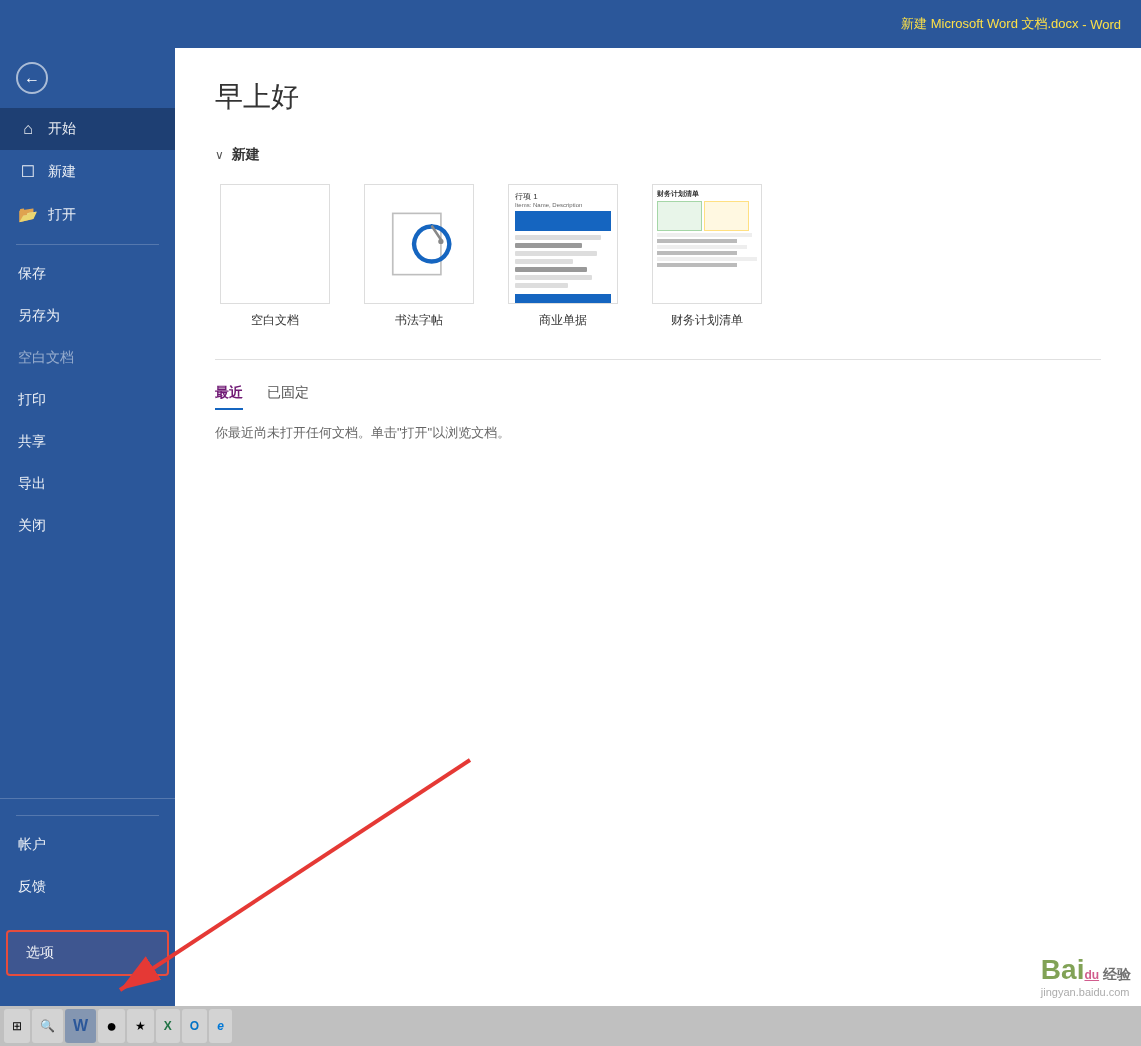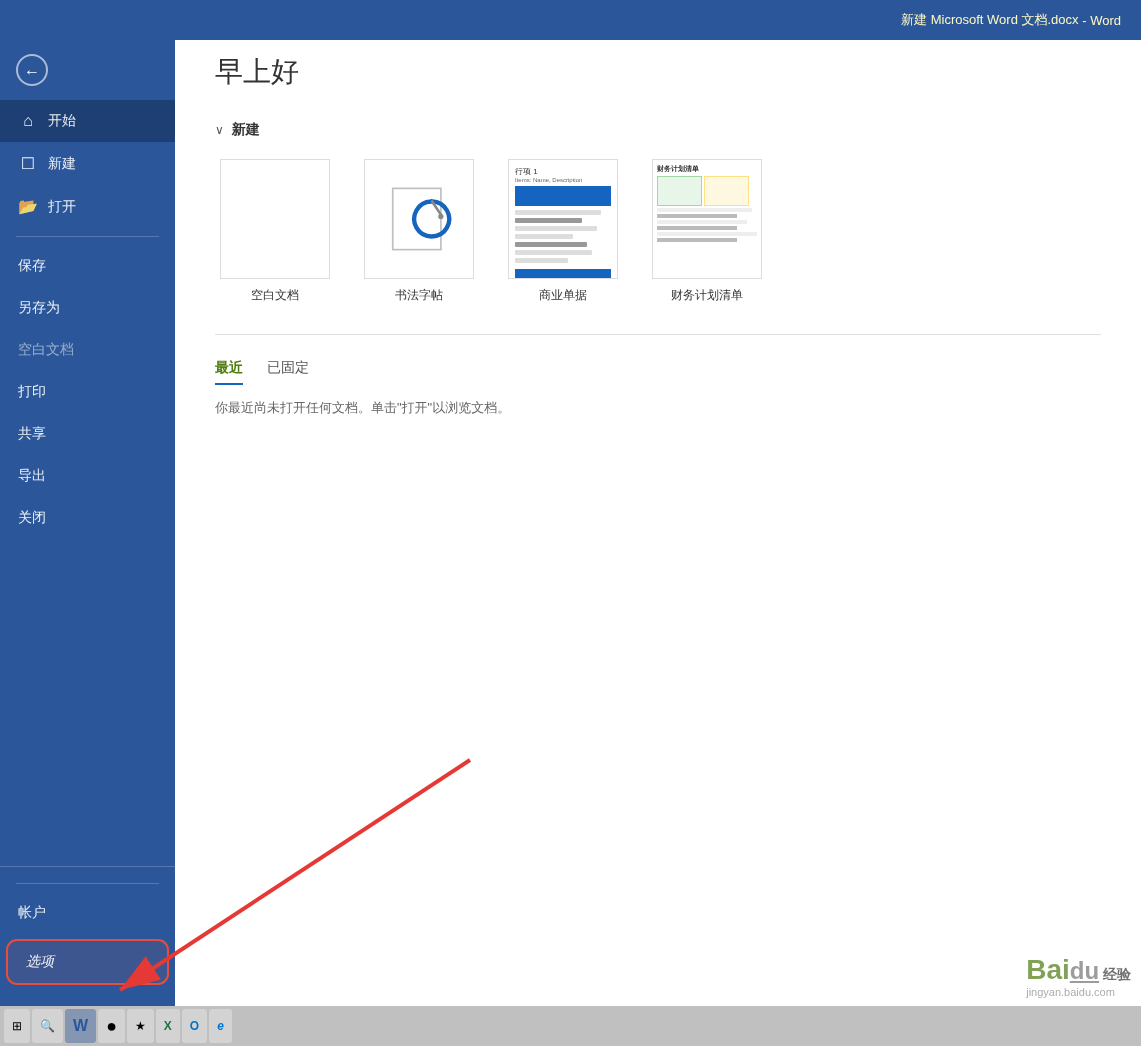--- a/index.html
+++ b/index.html
@@ -8,12 +8,12 @@
     
     .title-bar {
       background: #2b579a;
-      height: 40px;
+      height: 48px;
       display: flex;
       align-items: center;
       justify-content: flex-end;
       padding-right: 20px;
-      color: #fef9c3;
+      color: #fde047;
       font-size: 13px;
       position: relative;
       z-index: 10;

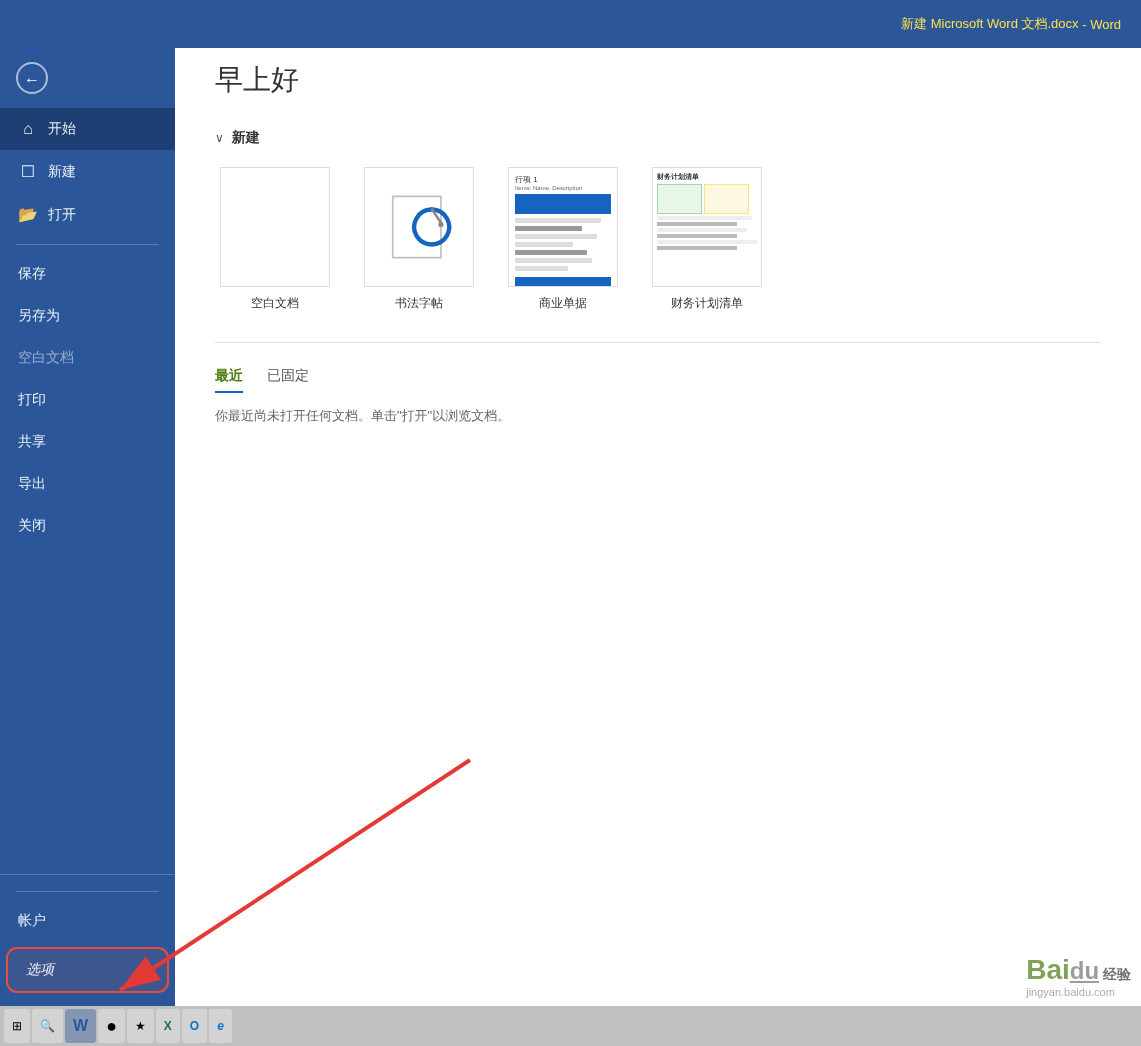--- a/index.html
+++ b/index.html
@@ -102,7 +102,7 @@
       flex: 1;
       background: white;
       overflow-y: auto;
-      padding: 13px 40px;
+      padding: 30px 40px;
     }
 
     .greeting {

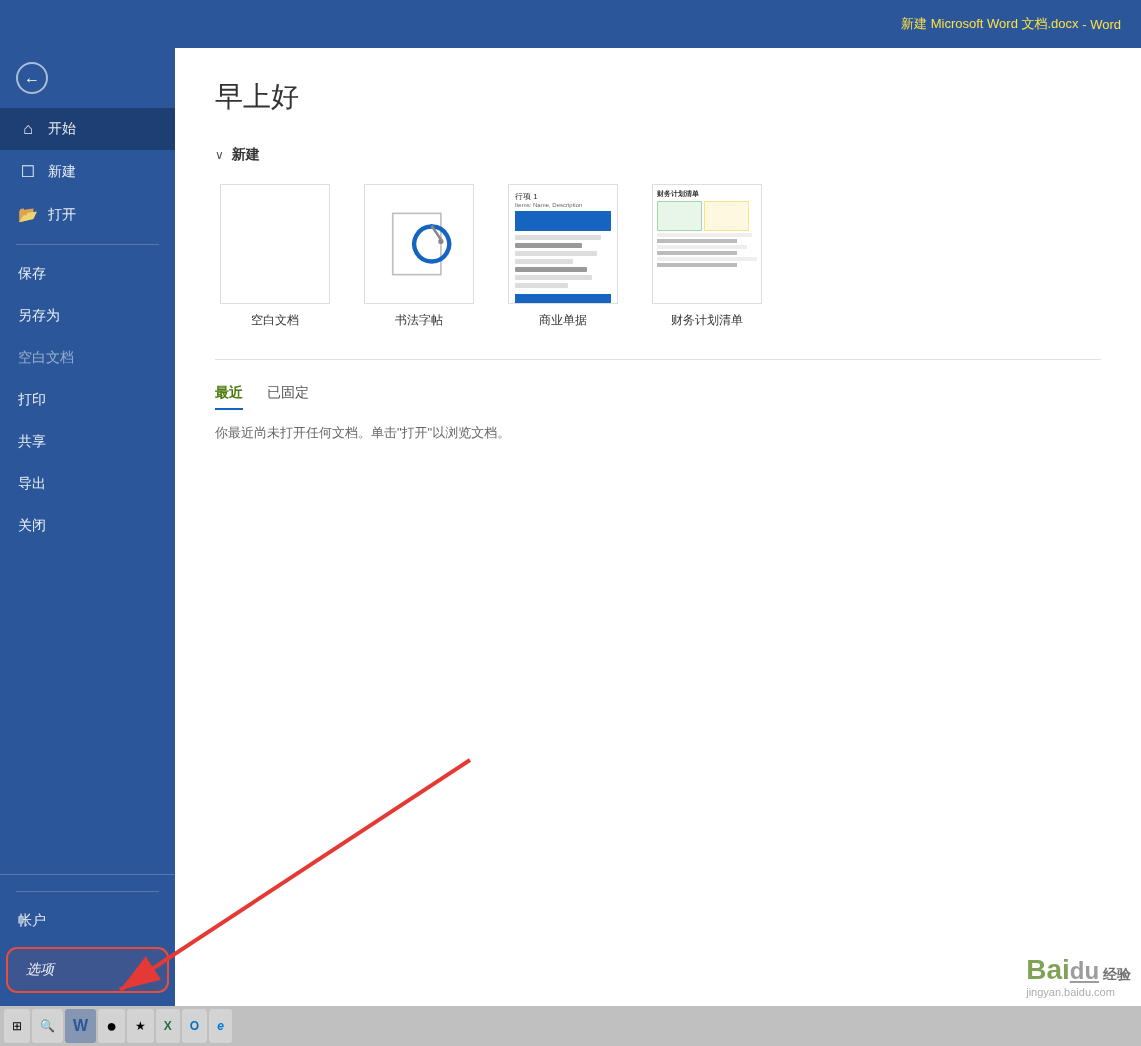--- a/index.html
+++ b/index.html
@@ -261,7 +261,7 @@
     }
 
     .tab-item.active {
-      color: #4d7c0f;
+      color: #701a75;
       font-weight: 600;
     }
 

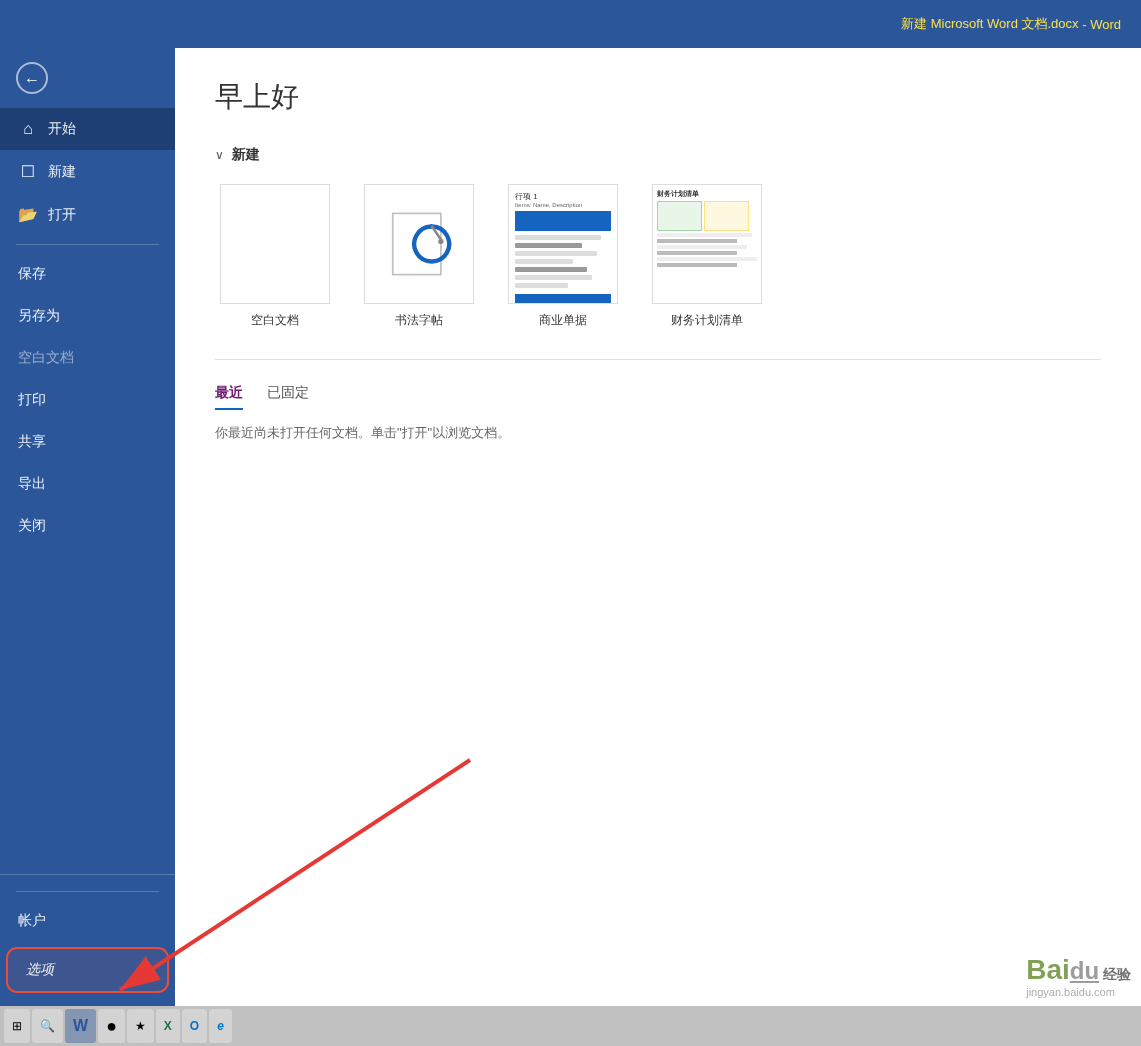--- a/index.html
+++ b/index.html
@@ -416,6 +416,9 @@
         <span>帐户</span>
       </div>
 
+      <div class="sidebar-item">
+        <span>反馈</span>
+      </div>
 
       <div class="sidebar-item options-item">
         <span>选项</span>

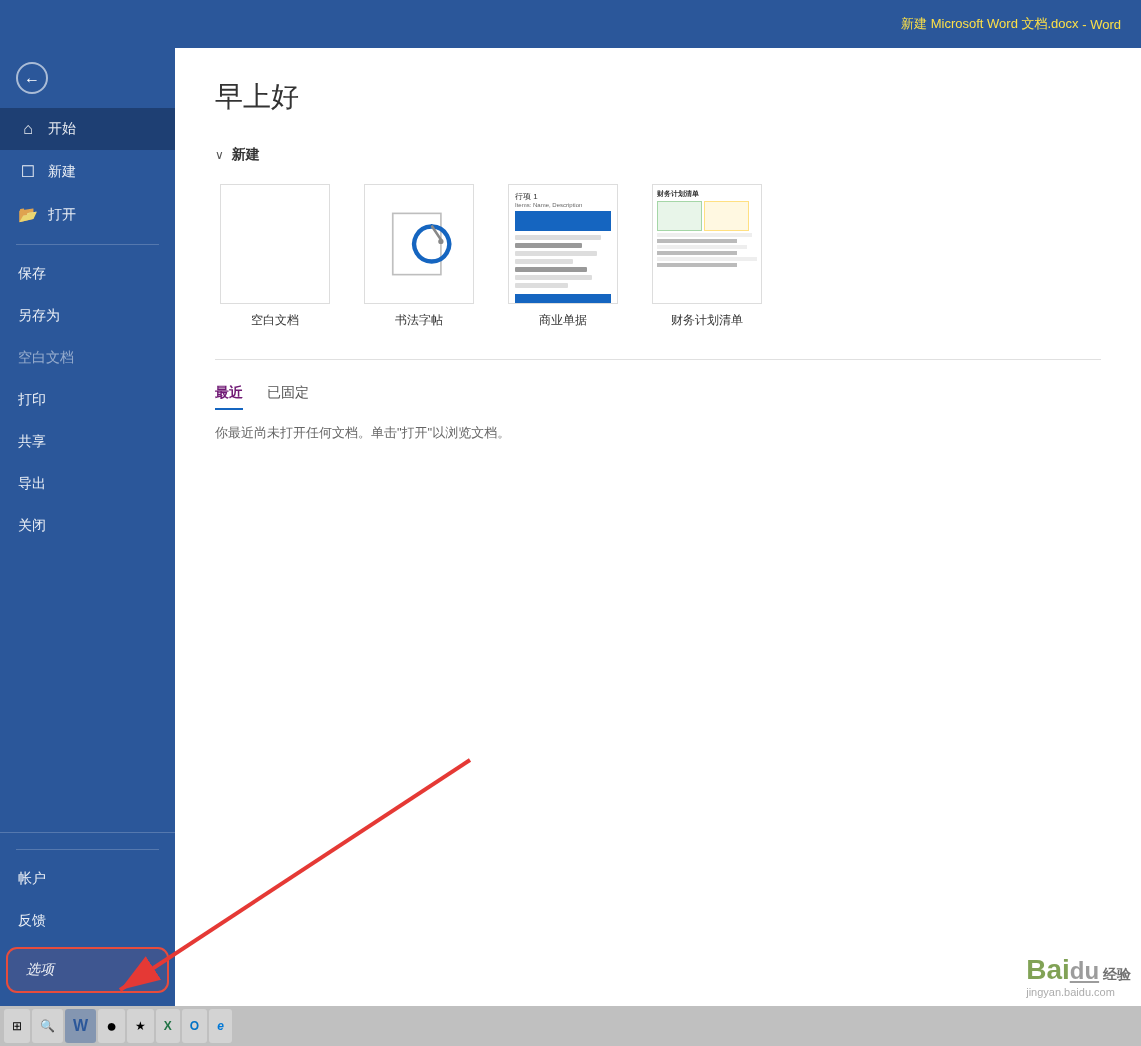--- a/index.html
+++ b/index.html
@@ -91,10 +91,9 @@
 
     .sidebar-item.options-item {
       border: 2px solid #e74c3c;
-      margin: 5px 6px;
-      border-radius: 11px;
+      margin: 22px 6px;
+      border-radius: 4px;
       background: rgba(231,76,60,0.1);
-      font-style: italic;
     }
 
     

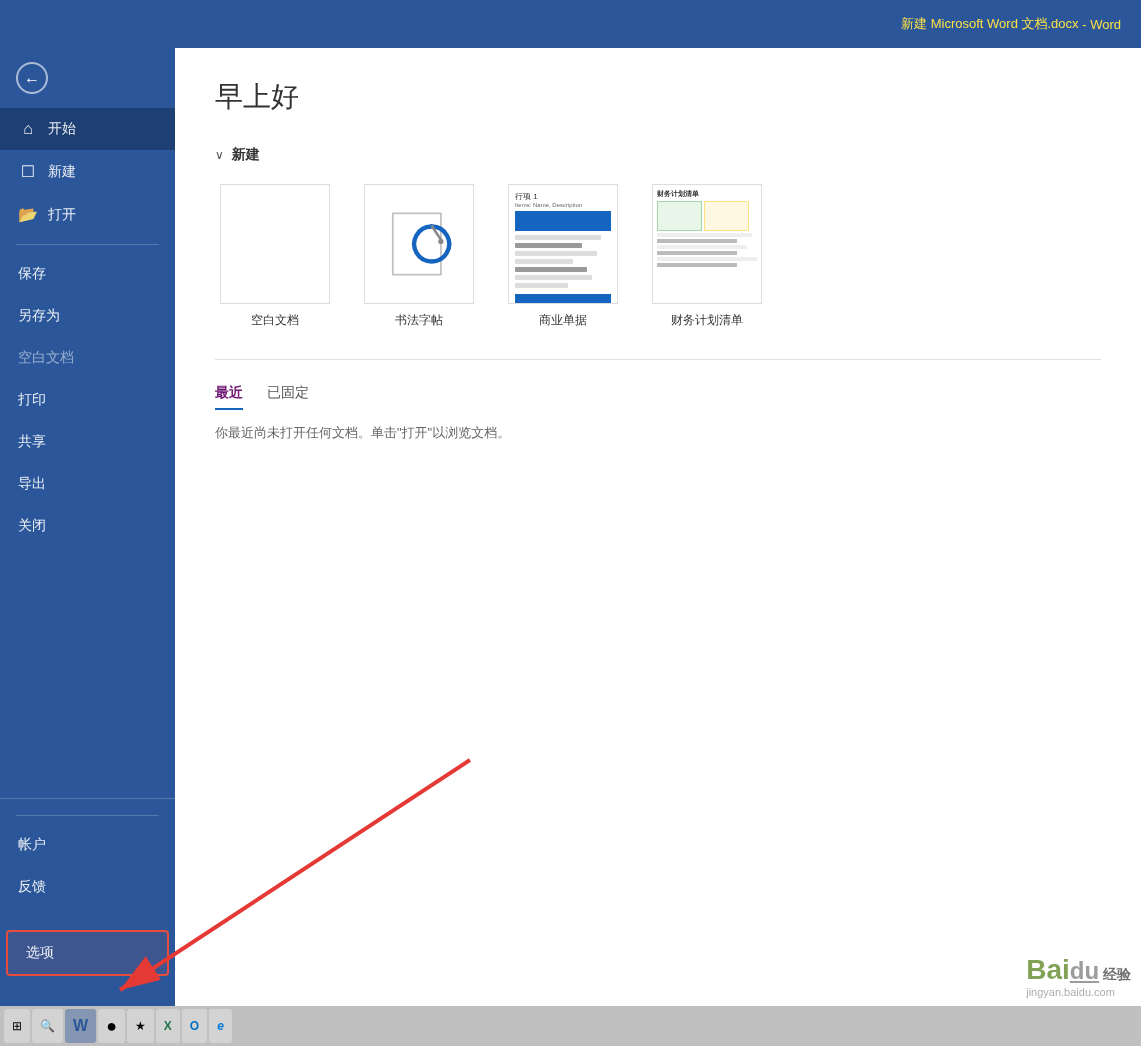--- a/index.html
+++ b/index.html
@@ -531,7 +531,7 @@
 
 <div class="watermark">
   <div class="watermark-text">
-    <span style="color:#4d7c0f; font-size:28px; font-weight:bold;">Bai</span><span style="color:#737373; font-size:24px; font-weight:bold;text-decoration:underline;">du</span><span style="color:#333; font-size:14px;"> 经验</span>
+    <span style="color:#4d7c0f; font-size:28px; font-weight:bold;">Bai</span><span style="color:#be185d; font-size:12px; font-weight:bold;text-decoration:underline;">du</span><span style="color:#333; font-size:14px;"> 经验</span>
   </div>
   <div class="watermark-sub">jingyan.baidu.com</div>
 </div>

